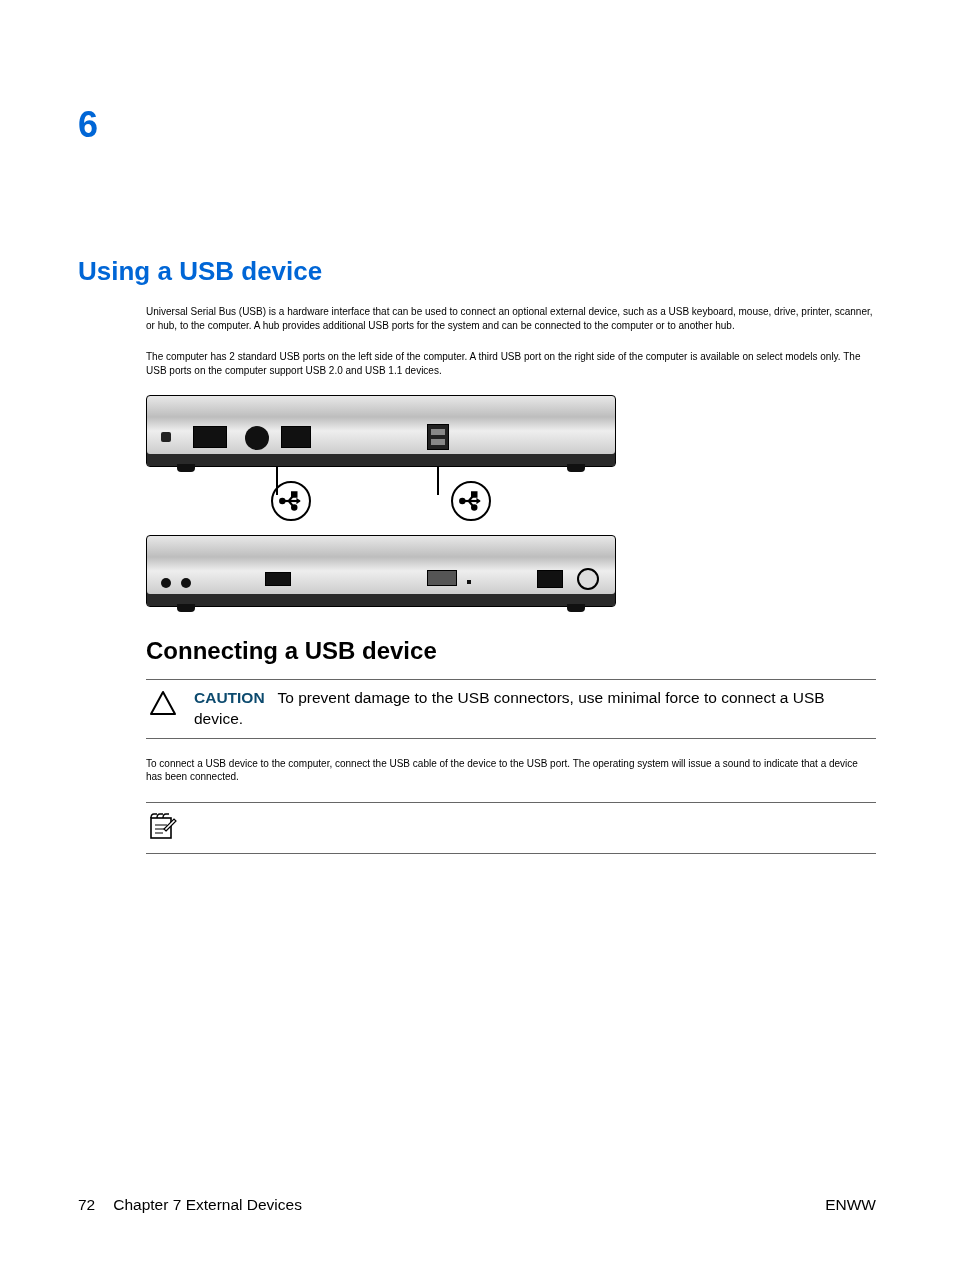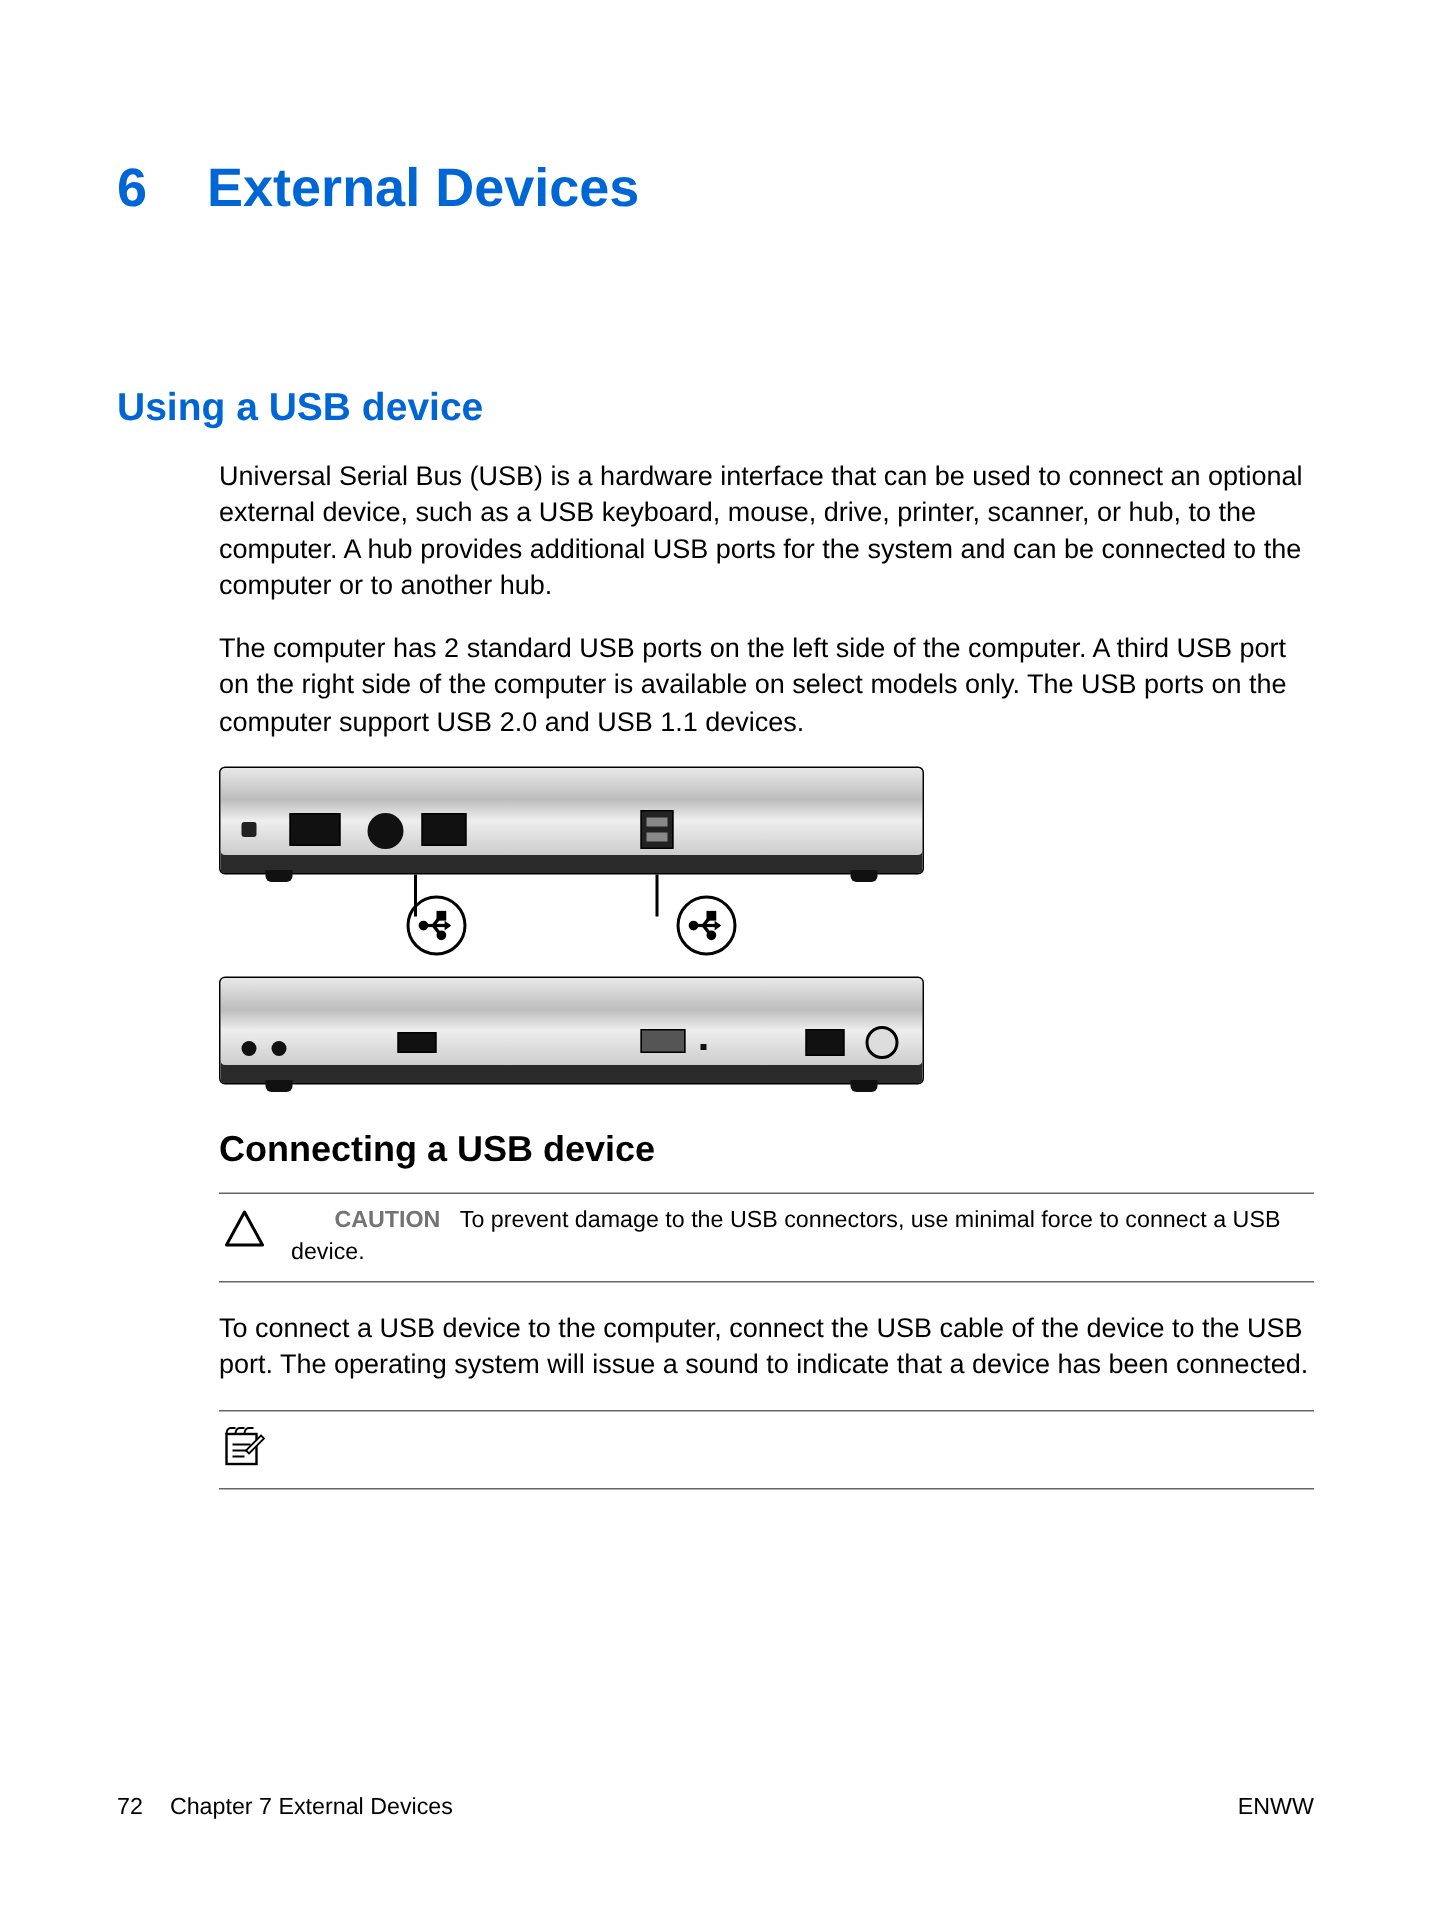--- a/index.html
+++ b/index.html
@@ -142,7 +142,6 @@
 
 <div class="chapter-line">
   <span class="chapter-num">6</span>
-  <span class="chapter-title">External Devices</span>
 </div>
 
 <h2 class="section-title">Using a USB device</h2>

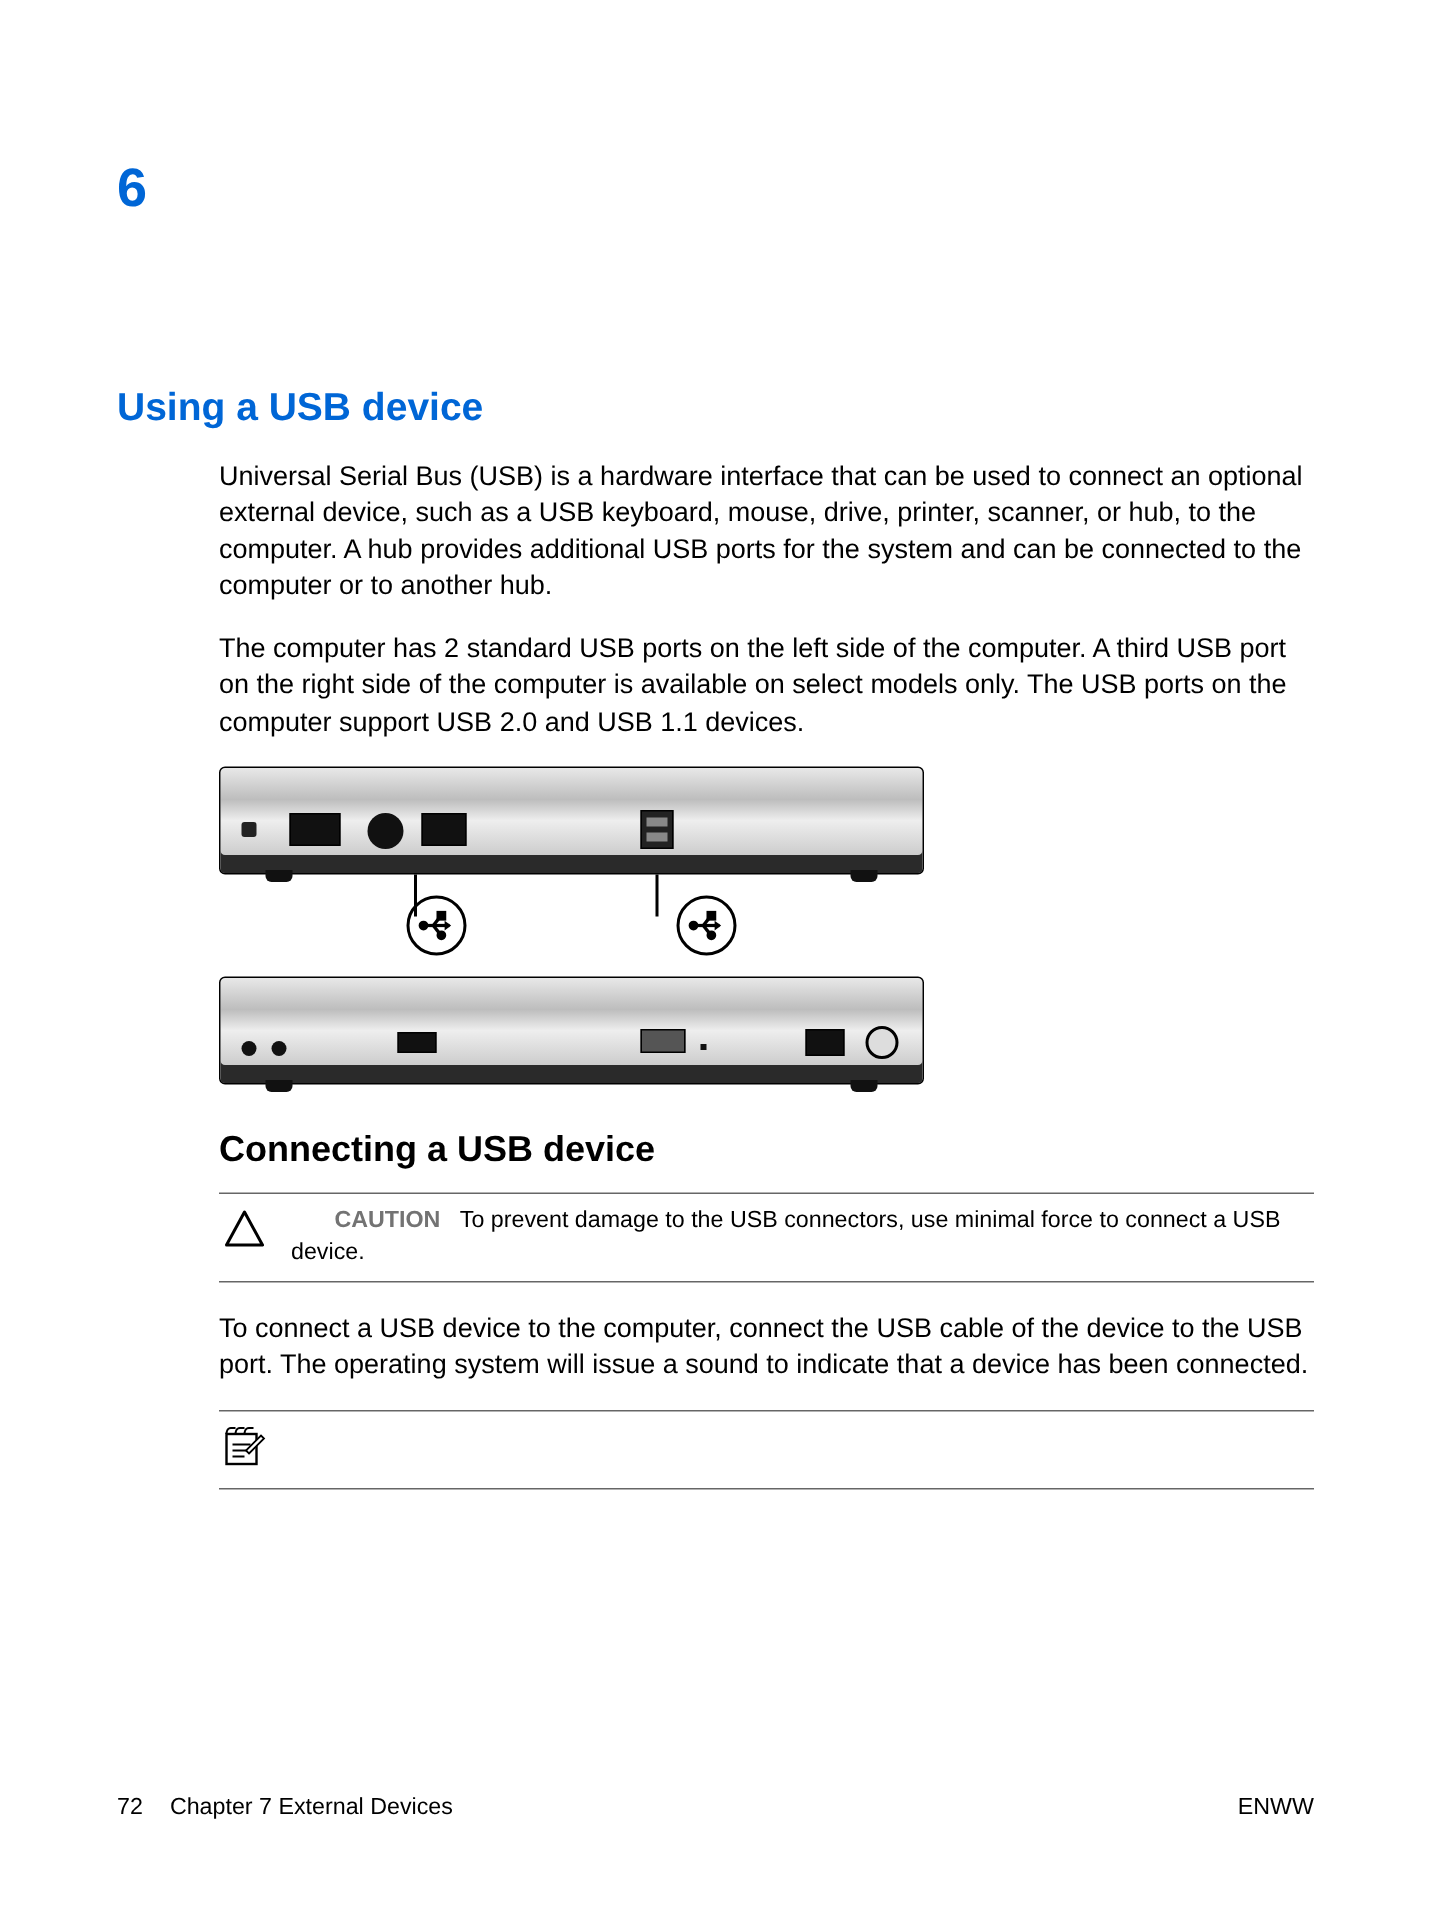--- a/index.html
+++ b/index.html
@@ -36,7 +36,7 @@
     margin-bottom: 18px;
   }
   .body-text {
-    font-size: 18px;
+    font-size: 10px;
     line-height: 1.35;
     margin-left: 68px;
     margin-bottom: 18px;

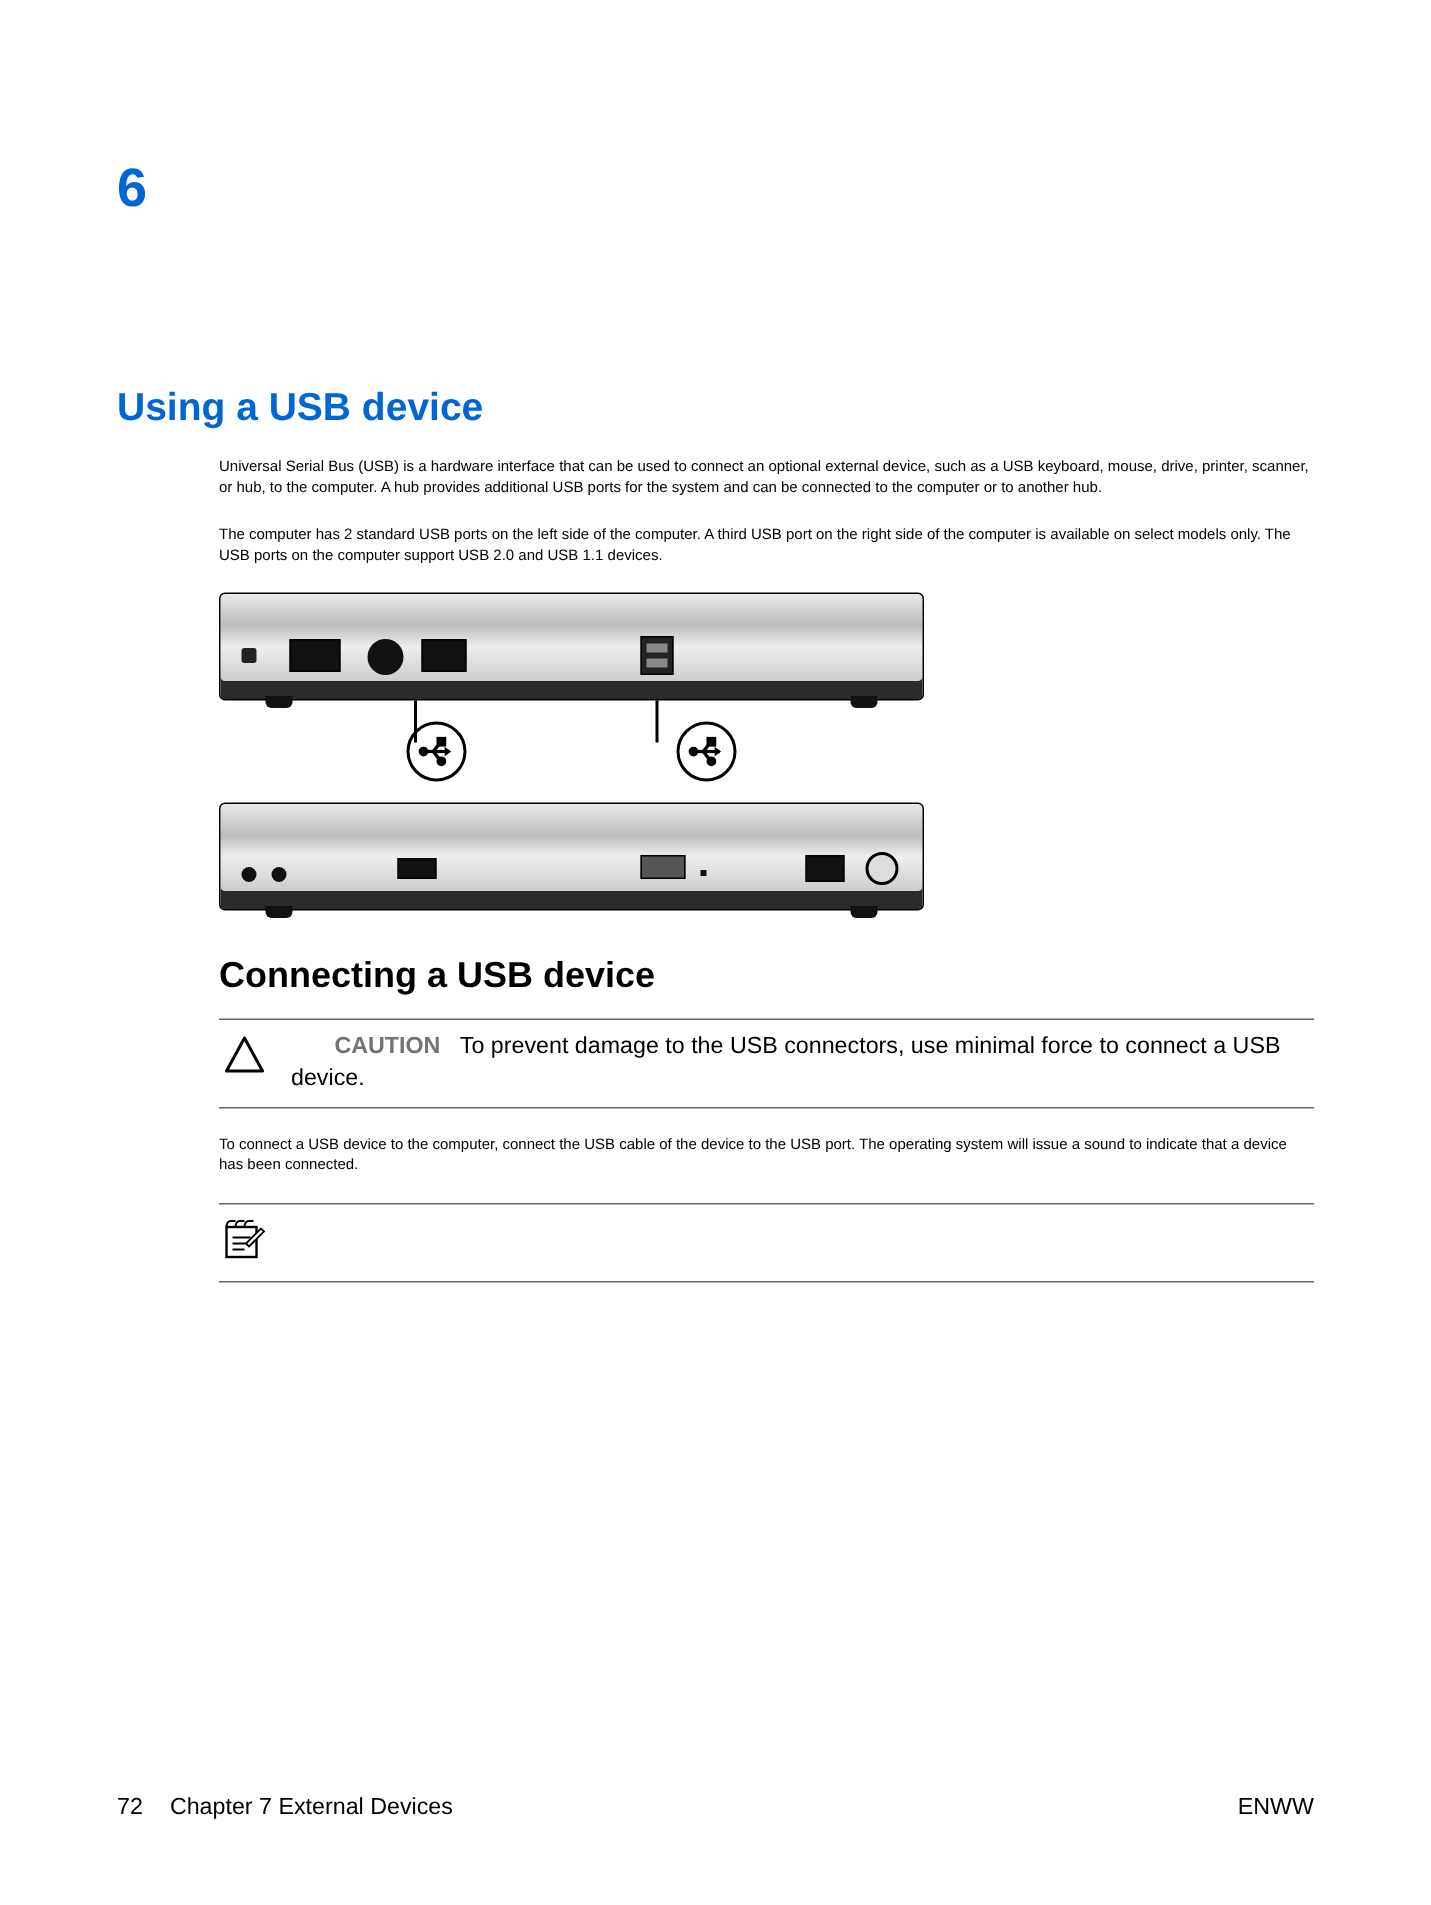--- a/index.html
+++ b/index.html
@@ -73,7 +73,7 @@
   .callout .label {
     font-weight: 700;
   }
-  .caution-label { color: #737373; margin-left: 29px; }
+  .caution-label { color: #0c4a6e; }
   .note-label { color: #0066d6; }
   .image-placeholder {
     margin-left: 68px;

